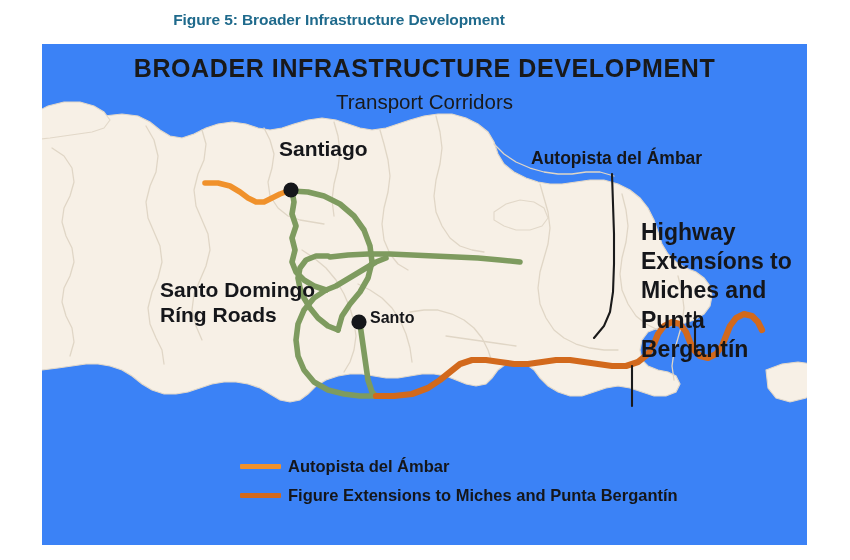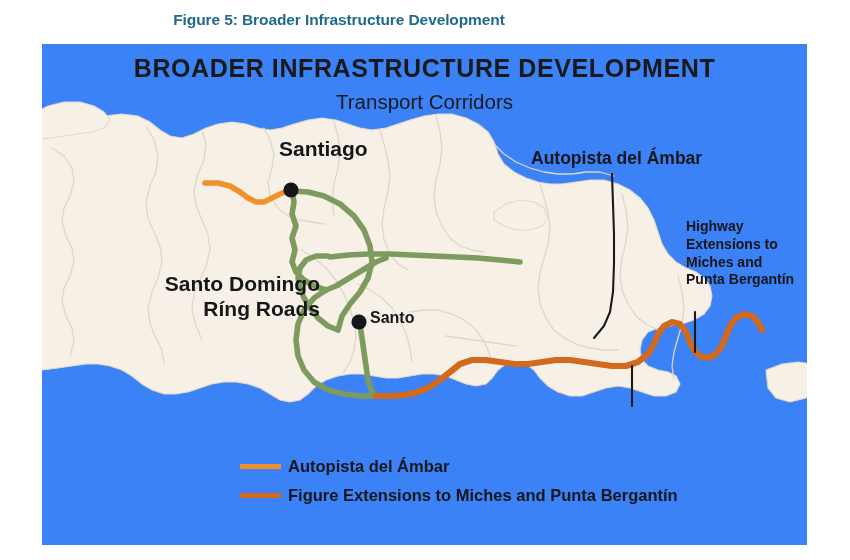--- a/index.html
+++ b/index.html
@@ -113,9 +113,8 @@
   #label-extensions {
     left: 599px;
     top: 174px;
-    font-size: 14px;
+    font-size: 23px;
     line-height: 1.27;
-    margin-left: 45px;
   }
 
   

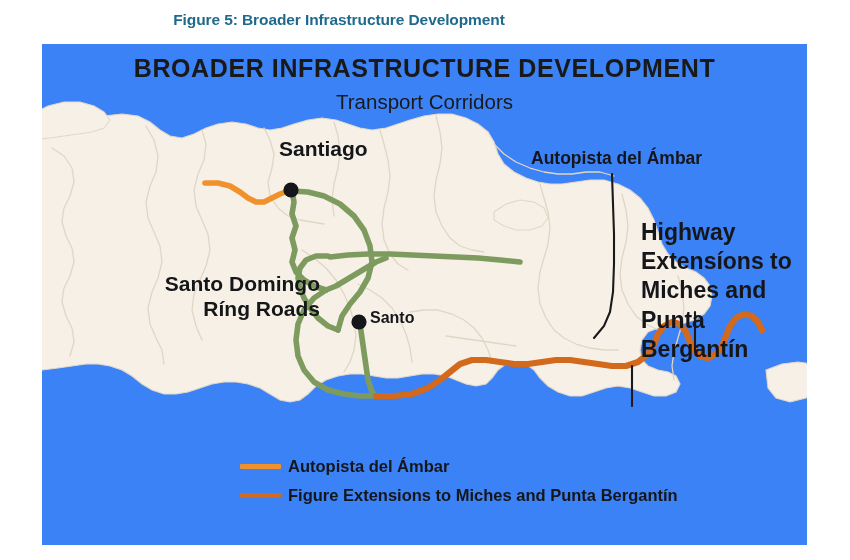--- a/index.html
+++ b/index.html
@@ -100,9 +100,9 @@
   }
   #label-ring-roads {
     left: 118px;
-    top: 228px;
+    top: 234px;
     font-size: 21px;
-    text-align: right;
+    text-align: left;
     width: 160px;
   }
   #label-autopista {

